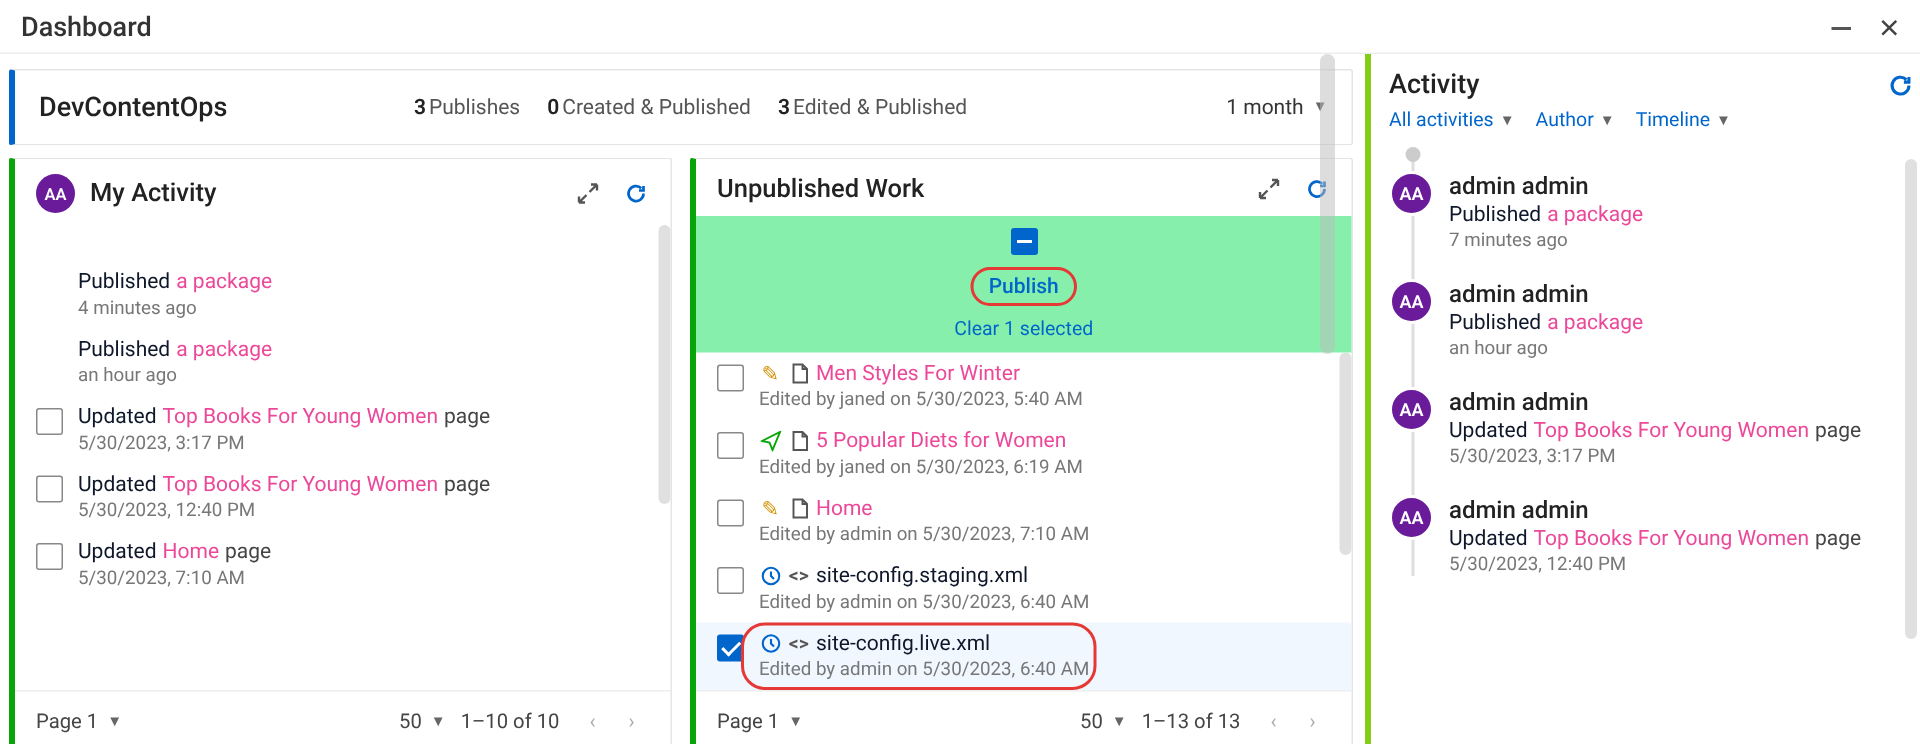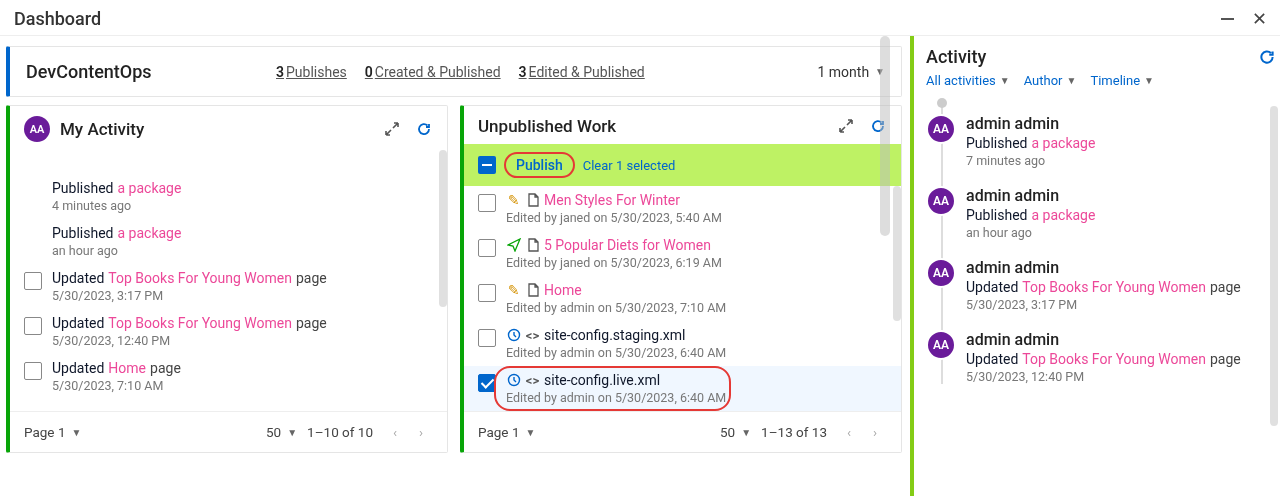--- a/index.html
+++ b/index.html
@@ -19,7 +19,7 @@
     .project-bar { display: flex; align-items: center; border: 1px solid #e5e5e5; border-left: 4px solid #0066cc; border-radius: 2px; padding: 14px 16px; background: #fff; }
     .project-name { font-size: 18px; font-weight: 500; flex: 0 0 250px; }
     .project-stats { display: flex; gap: 18px; }
-    .project-stat { color: #555; text-decoration: underline; }
+    .project-stat { color: #555; }
     .project-stat b { font-weight: 600; color: #222; margin-right: 2px; }
     .project-range { margin-left: auto; display: flex; align-items: center; gap: 6px; color: #333; cursor: pointer; }
     

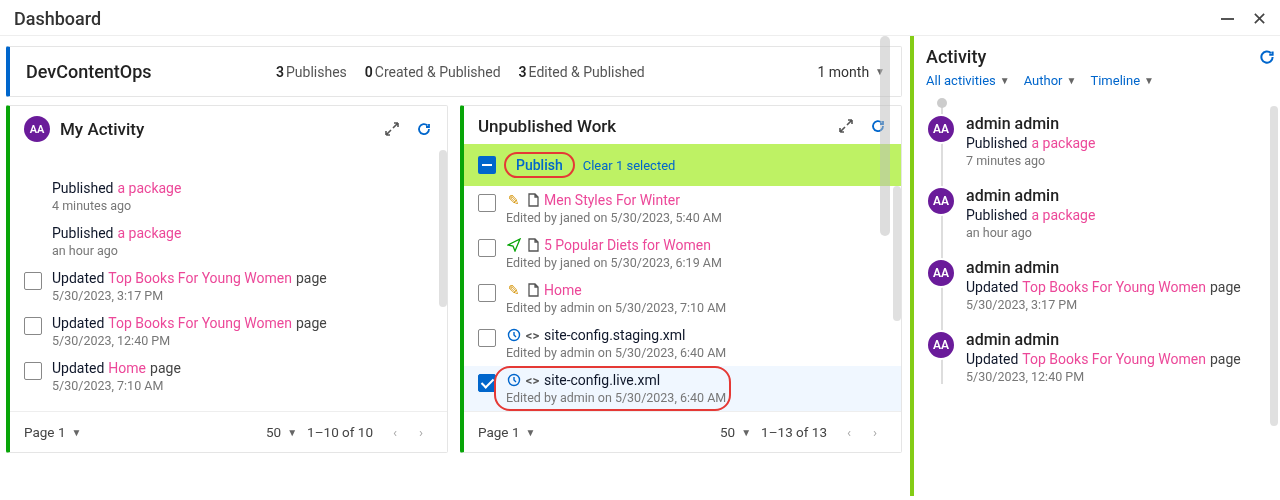--- a/index.html
+++ b/index.html
@@ -35,7 +35,7 @@
     .panel-body { flex: 1; overflow-y: auto; position: relative; }
     .panel-scroll { position: absolute; right: 0; top: 0; width: 8px; height: 60%; background: #ccc; border-radius: 4px; opacity: 0.6; }
     
-    .selbar { background: #bef264; padding: 8px 14px; display: flex; align-items: center; gap: 8px; }
+    .selbar { background: #86efac; padding: 8px 14px; display: flex; align-items: center; gap: 8px; flex-direction: column; }
     .check-mixed { width: 18px; height: 18px; background: #0066cc; border-radius: 2px; display: flex; align-items: center; justify-content: center; }
     .check-mixed::after { content: ""; width: 10px; height: 2px; background: #fff; }
     .publish-btn { color: #0066cc; font-weight: 500; cursor: pointer; border: 2px solid #e53935; border-radius: 14px; padding: 3px 10px; }

